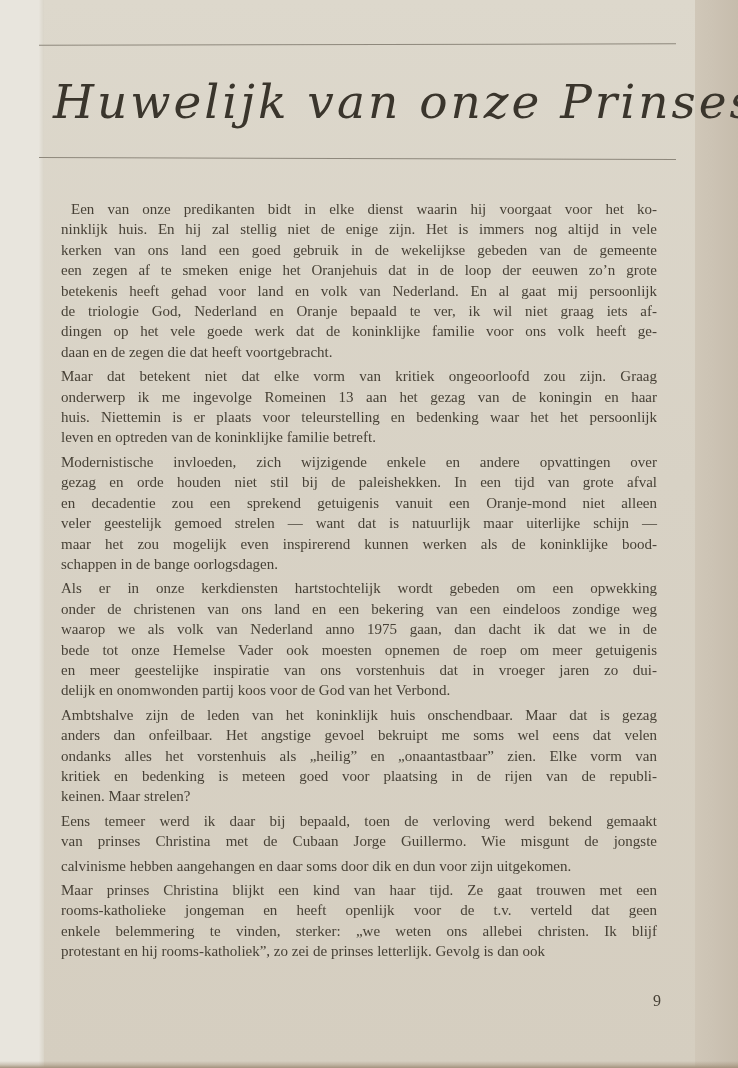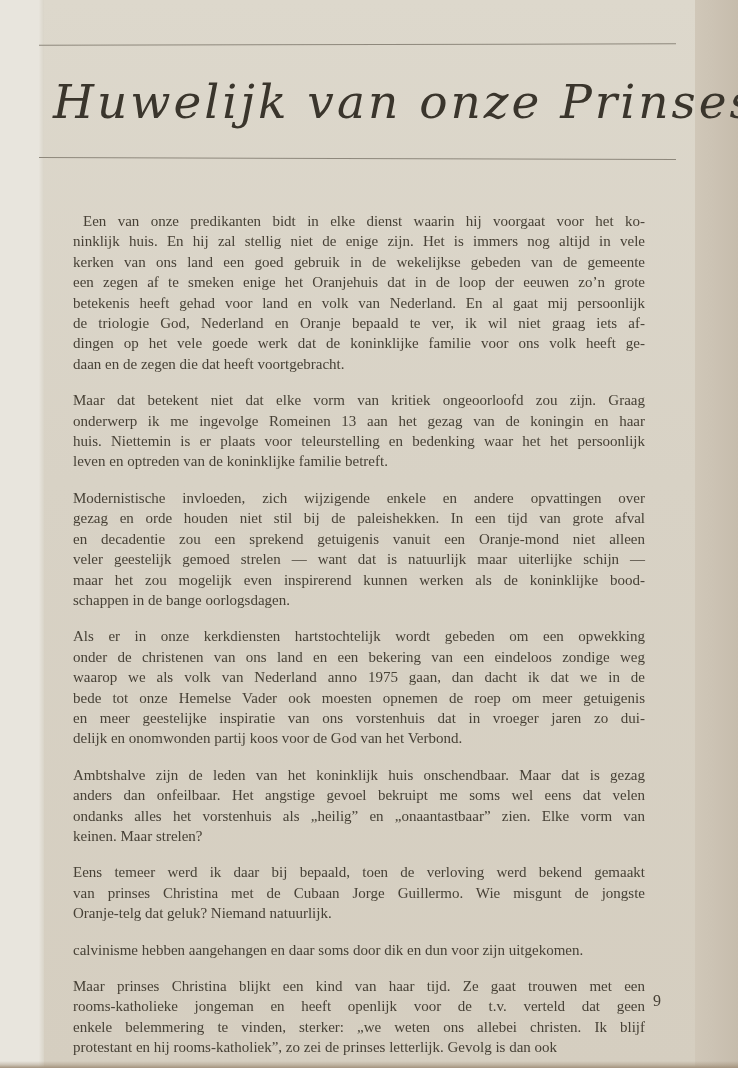--- a/index.html
+++ b/index.html
@@ -60,7 +60,7 @@
     font-size: 15px;
     line-height: 20.4px;
   }
-  .paragraph { margin: 16px; }
+  .paragraph { margin: 4px; }
   .line {
     text-align: justify;
     text-align-last: justify;

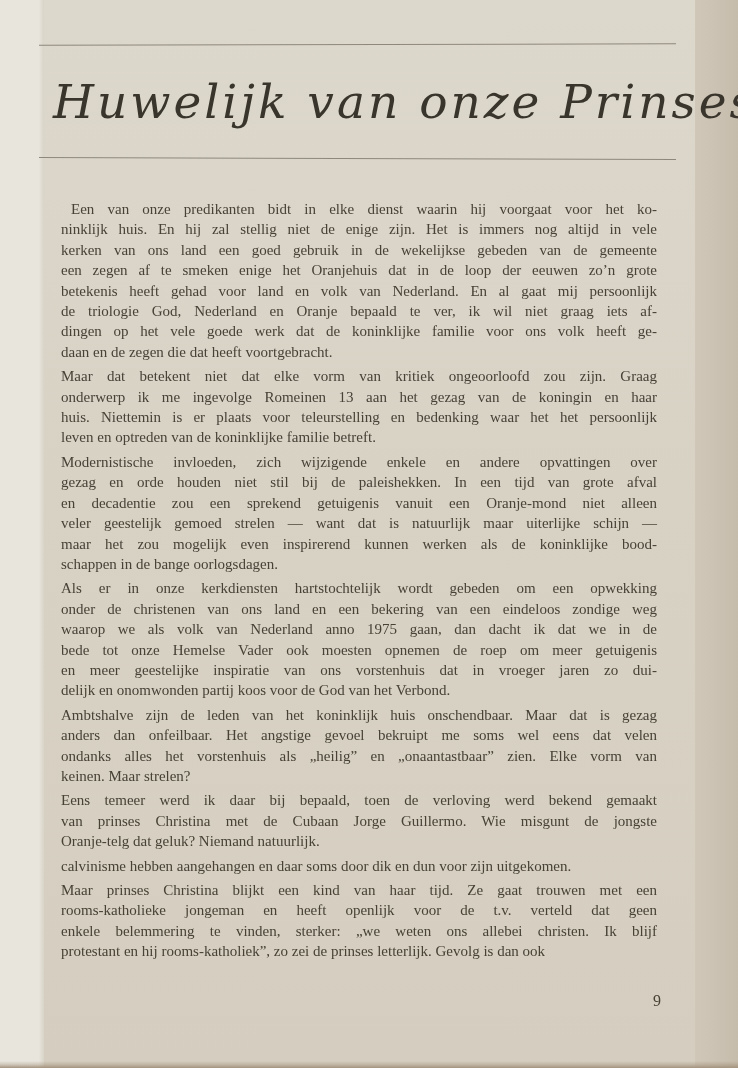--- a/index.html
+++ b/index.html
@@ -124,6 +124,7 @@
         <div class="line">Ambtshalve zijn de leden van het koninklijk huis onschendbaar. Maar dat is gezag</div>
         <div class="line">anders dan onfeilbaar. Het angstige gevoel bekruipt me soms wel eens dat velen</div>
         <div class="line">ondanks alles het vorstenhuis als „heilig” en „onaantastbaar” zien. Elke vorm van</div>
+        <div class="line">kritiek en bedenking is meteen goed voor plaatsing in de rijen van de republi-</div>
         <div class="line last">keinen. Maar strelen?</div>
       </div>
       <div class="paragraph">

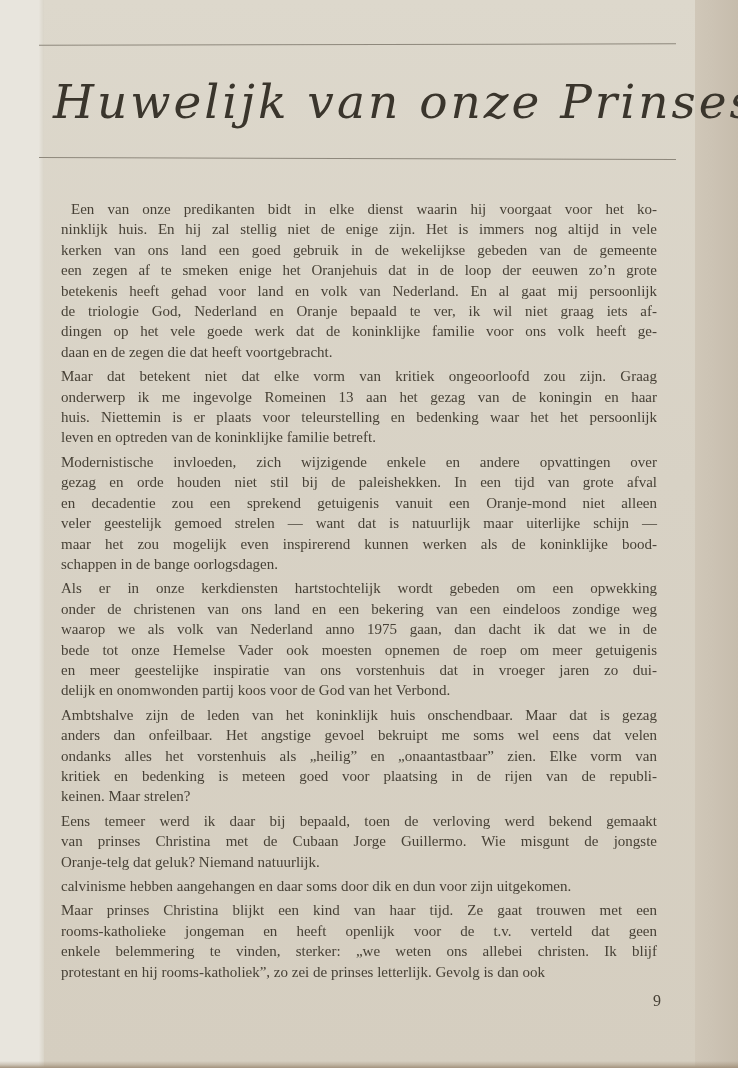--- a/index.html
+++ b/index.html
@@ -130,7 +130,6 @@
       <div class="paragraph">
         <div class="line">Eens temeer werd ik daar bij bepaald, toen de verloving werd bekend gemaakt</div>
         <div class="line">van prinses Christina met de Cubaan Jorge Guillermo. Wie misgunt de jongste</div>
-        <div class="line last">Oranje-telg dat geluk? Niemand natuurlijk.</div>
       </div>
       <div class="paragraph">
         <div class="line last">calvinisme hebben aangehangen en daar soms door dik en dun voor zijn uitgekomen.</div>

